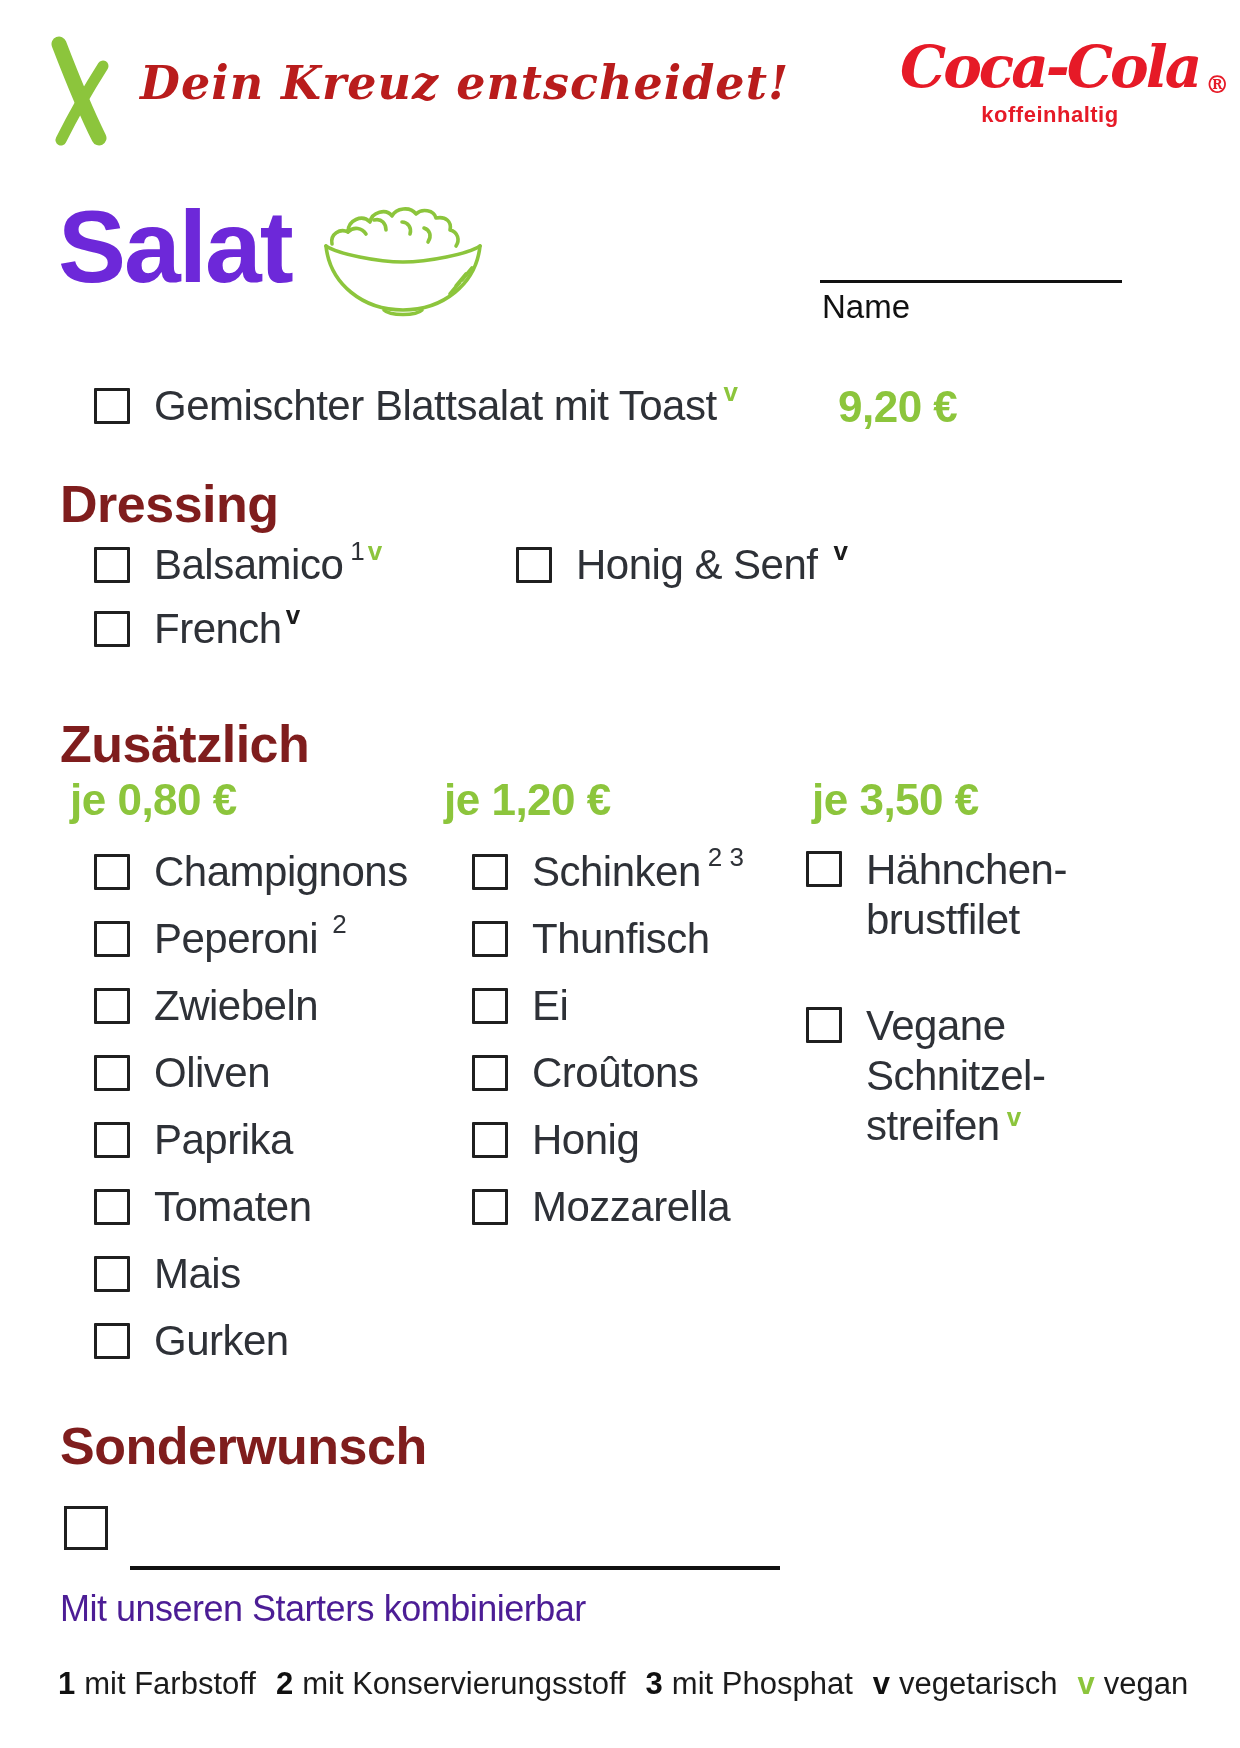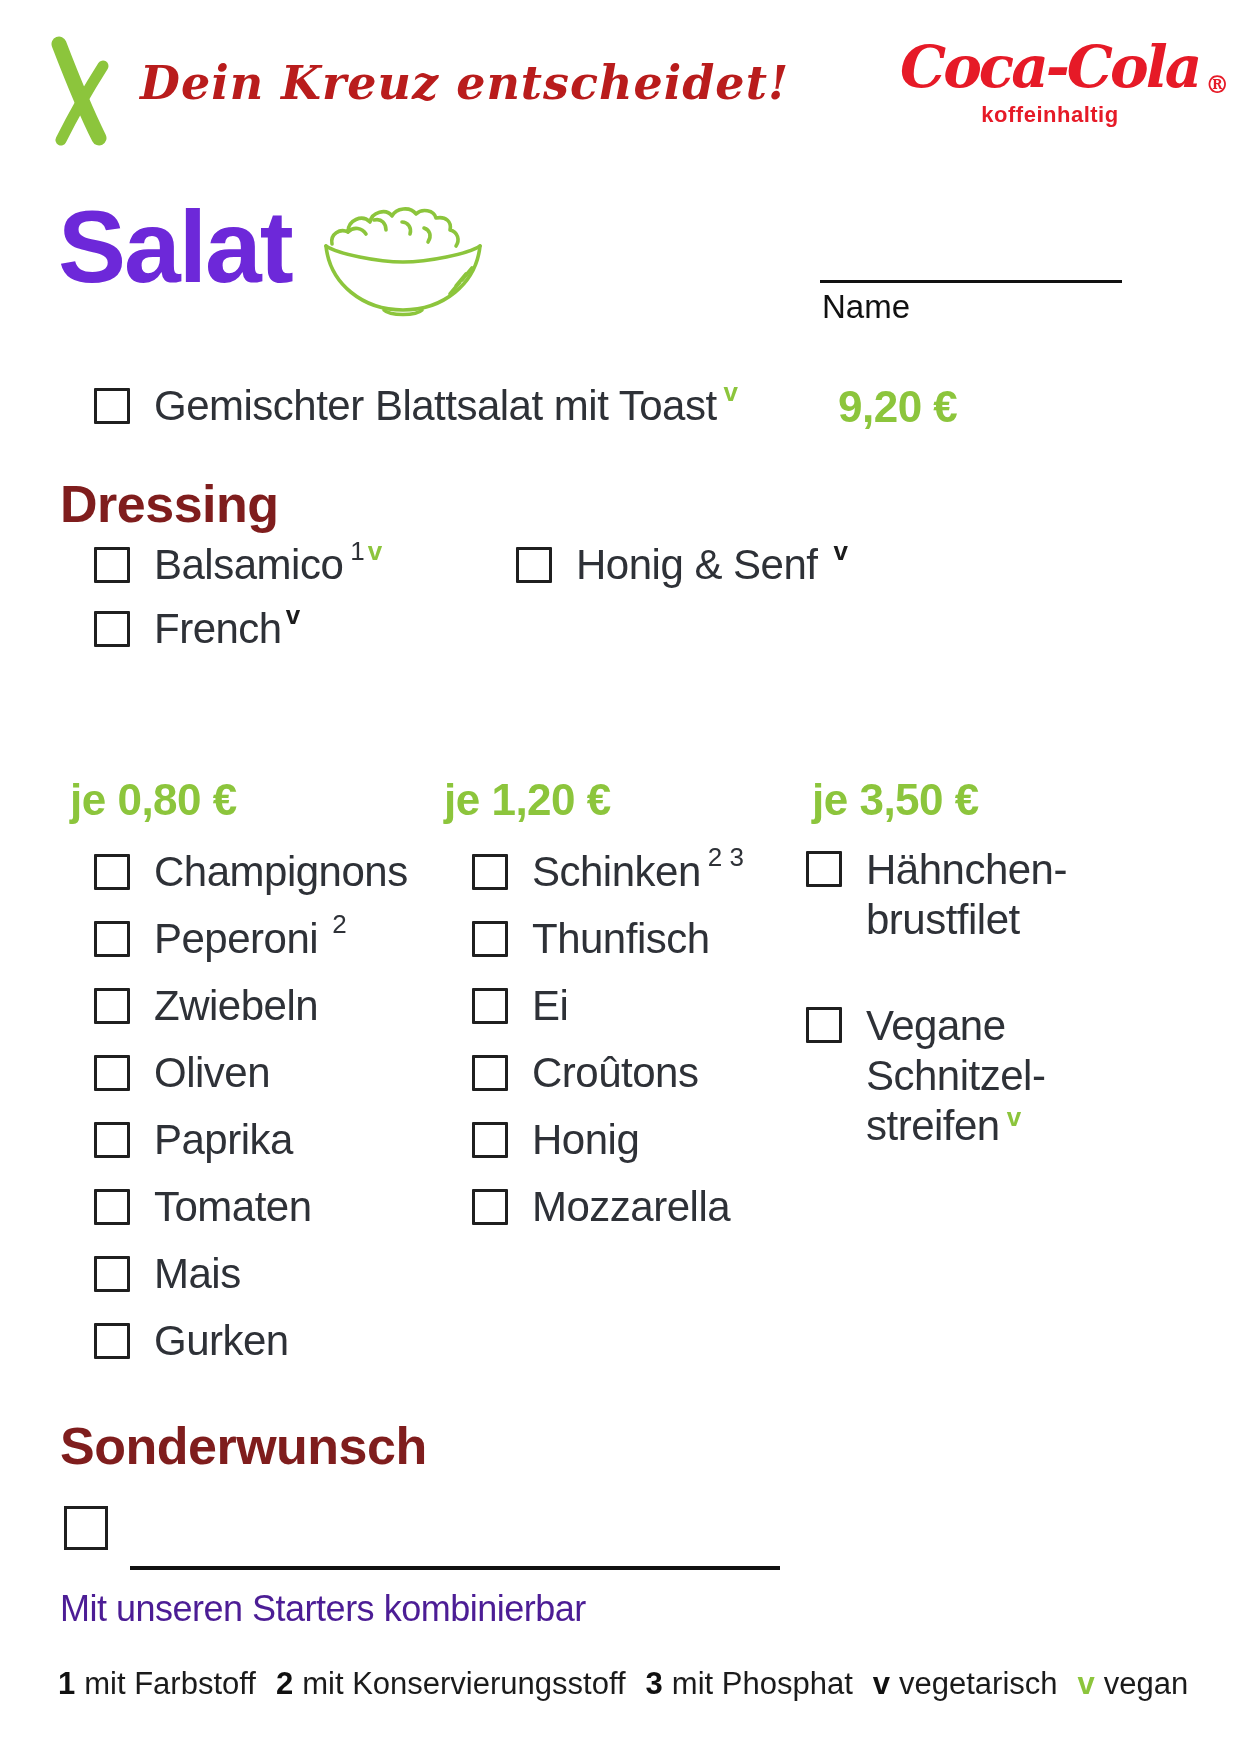--- a/index.html
+++ b/index.html
@@ -129,6 +129,7 @@
     <span class="sup" style="margin-left:4px;">v</span>
   </div>
 
+  <div class="abs heading" style="left:60px; top:714px;">Zusätzlich</div>
 
   <div class="abs price" style="left:70px; top:775px;">je 0,80 €</div>
   <div class="abs price" style="left:444px; top:775px;">je 1,20 €</div>

